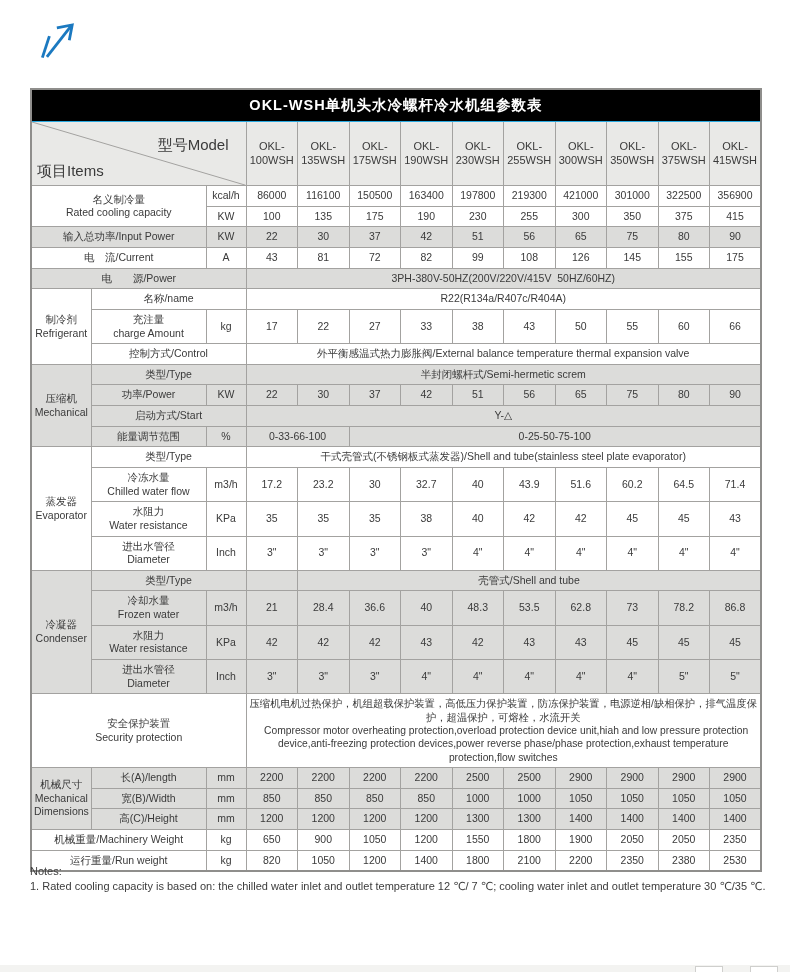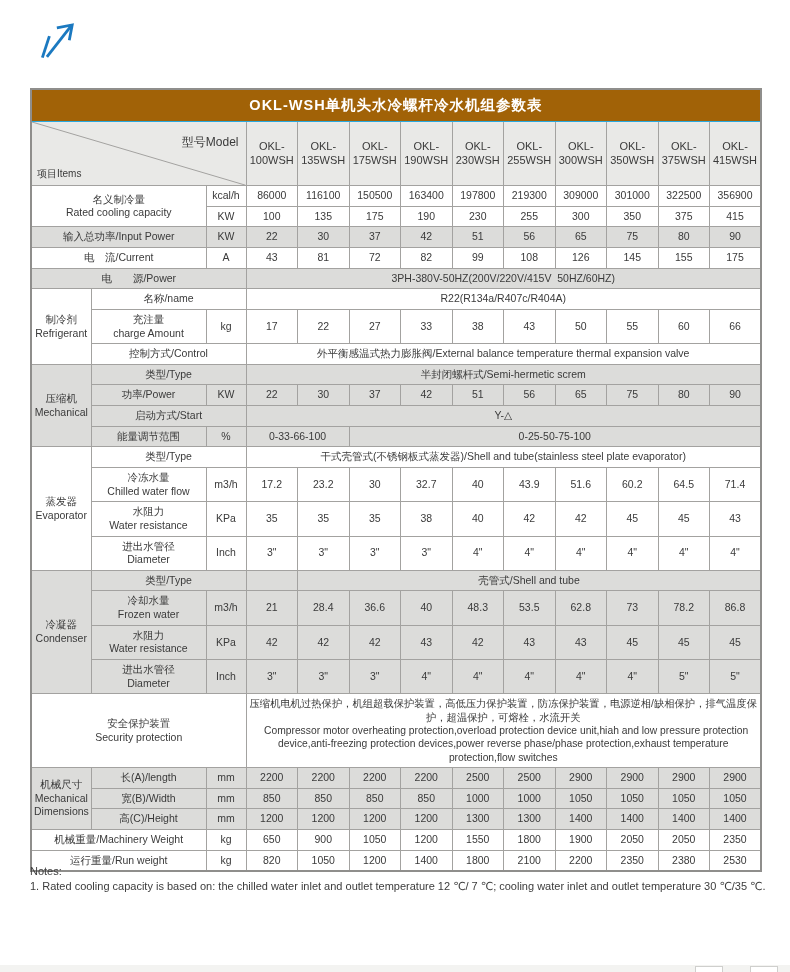--- a/index.html
+++ b/index.html
@@ -27,7 +27,7 @@
     overflow:hidden;
   }
   tr.title-row td{
-    background:#a16207;color:#ffffff;font-size:14.5px;font-weight:600;
+    background:#000000;color:#ffffff;font-size:14.5px;font-weight:600;
     padding:6px 2px;border:1px solid #29a9e0;letter-spacing:1px;
   }
   tr.h td{background:#e9e9e7;font-size:11px;height:36px;}

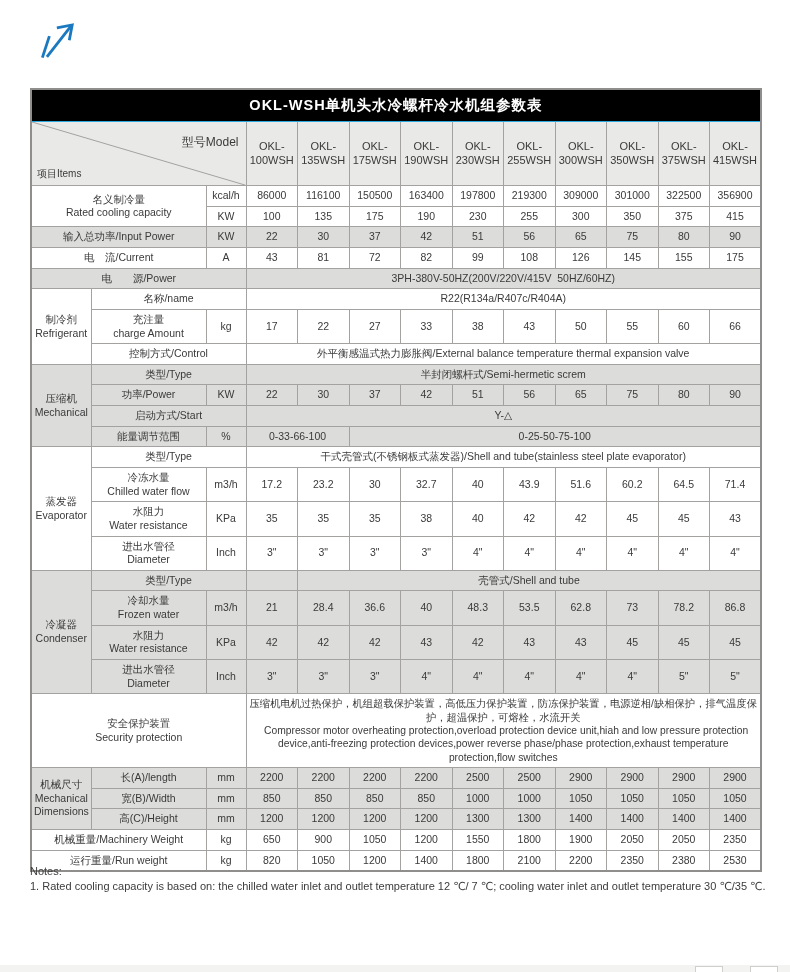--- a/index.html
+++ b/index.html
@@ -36,7 +36,7 @@
   td.corner{position:relative;padding:0;}
   td.corner svg{position:absolute;left:0;top:0;width:100%;height:100%;}
   .c-items{position:absolute;left:5px;bottom:5px;font-size:10px;}
-  .c-model{position:absolute;right:7px;top:13px;font-size:12px;}
+  .c-model{position:absolute;right:17px;top:13px;font-size:15px;}
   td.left{text-align:left;padding:3px 5px;font-size:10.3px;line-height:1.32;}
   td.grp{line-height:1.35;}
   

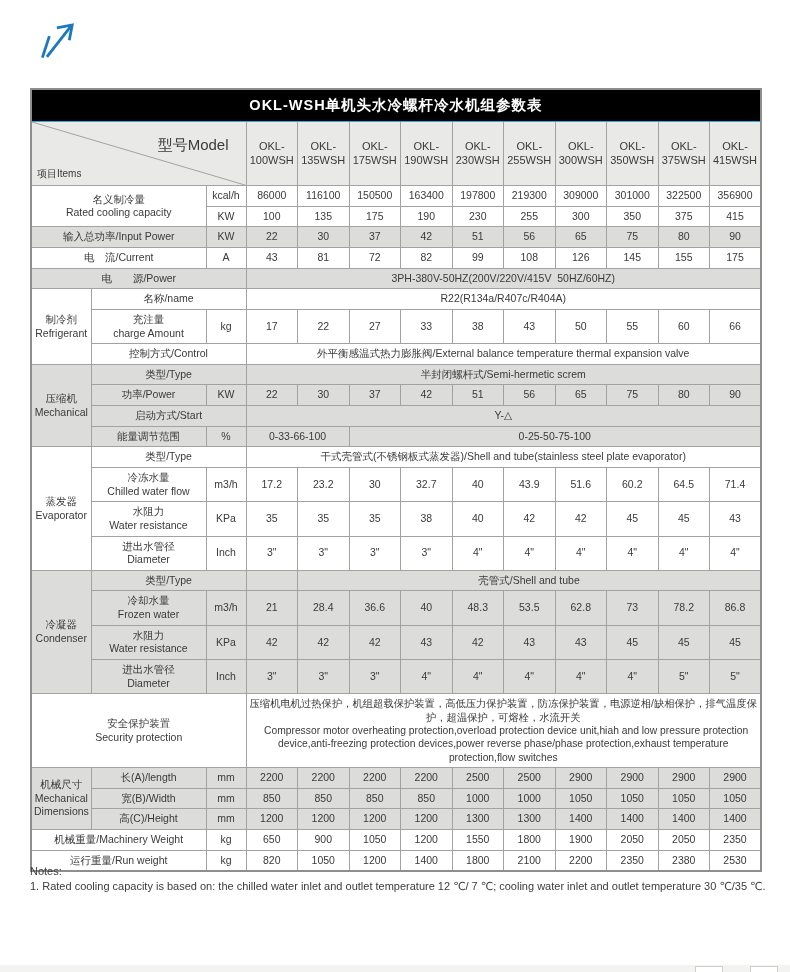--- a/index.html
+++ b/index.html
@@ -35,7 +35,7 @@
   tr.w td{background:#ffffff;}
   td.corner{position:relative;padding:0;}
   td.corner svg{position:absolute;left:0;top:0;width:100%;height:100%;}
-  .c-items{position:absolute;left:5px;bottom:5px;font-size:10px;}
+  .c-items{position:absolute;left:5px;bottom:5px;font-size:15px;}
   .c-model{position:absolute;right:17px;top:13px;font-size:15px;}
   td.left{text-align:left;padding:3px 5px;font-size:10.3px;line-height:1.32;}
   td.grp{line-height:1.35;}

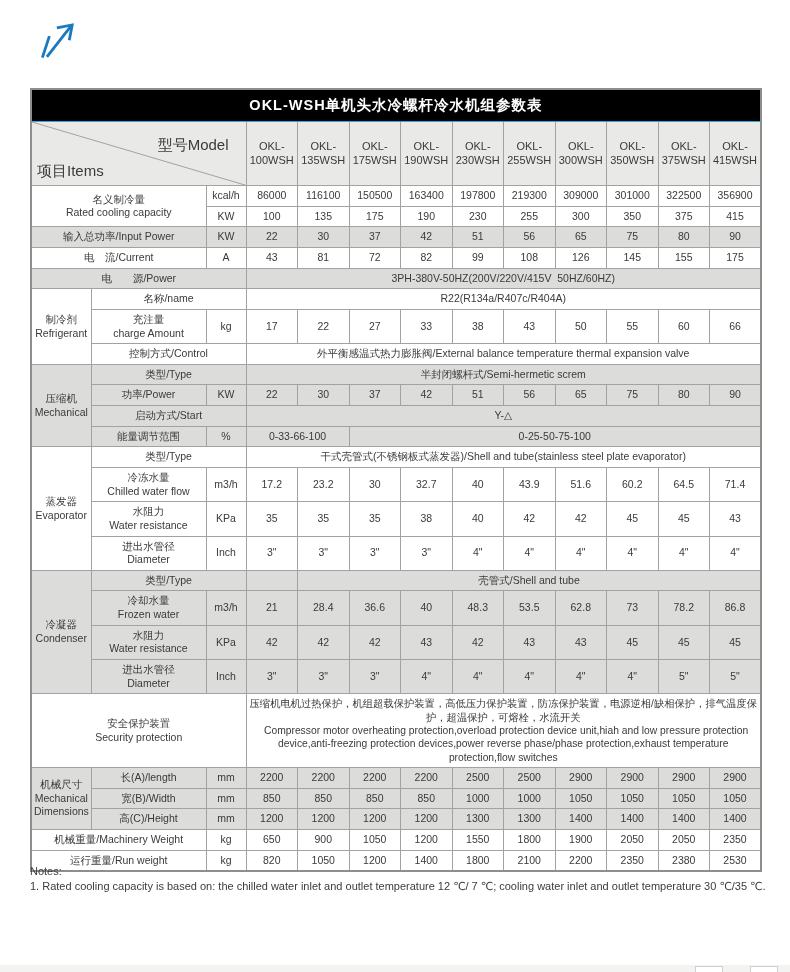--- a/index.html
+++ b/index.html
@@ -123,7 +123,7 @@
         <td>163400</td>
         <td>197800</td>
         <td>219300</td>
-        <td>309000</td>
+        <td>421000</td>
         <td>301000</td>
         <td>322500</td>
         <td>356900</td>

